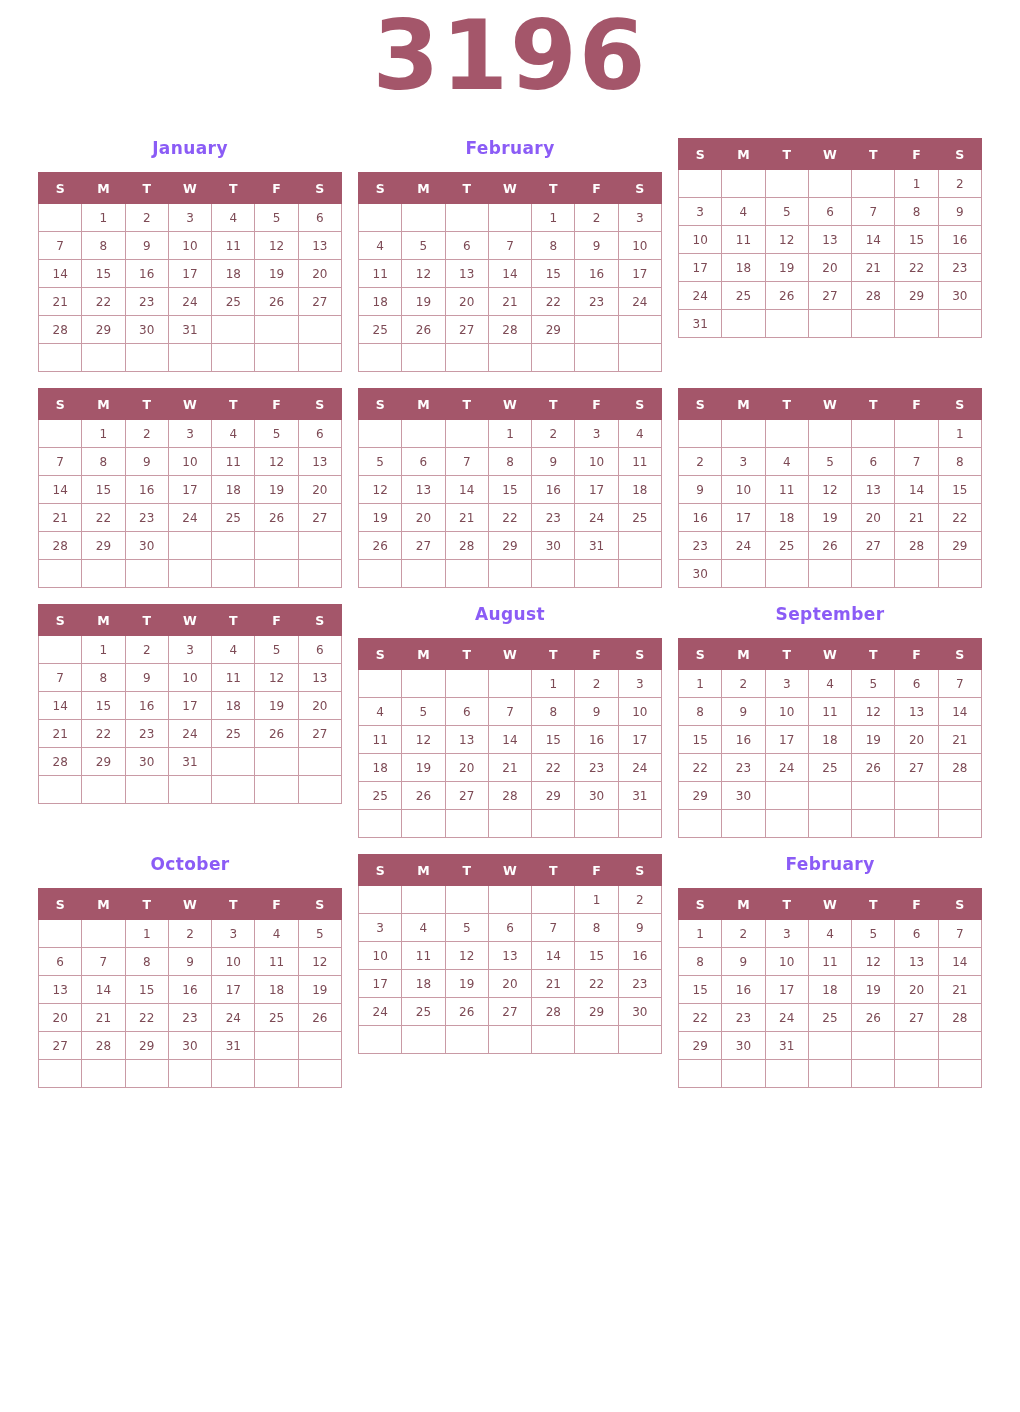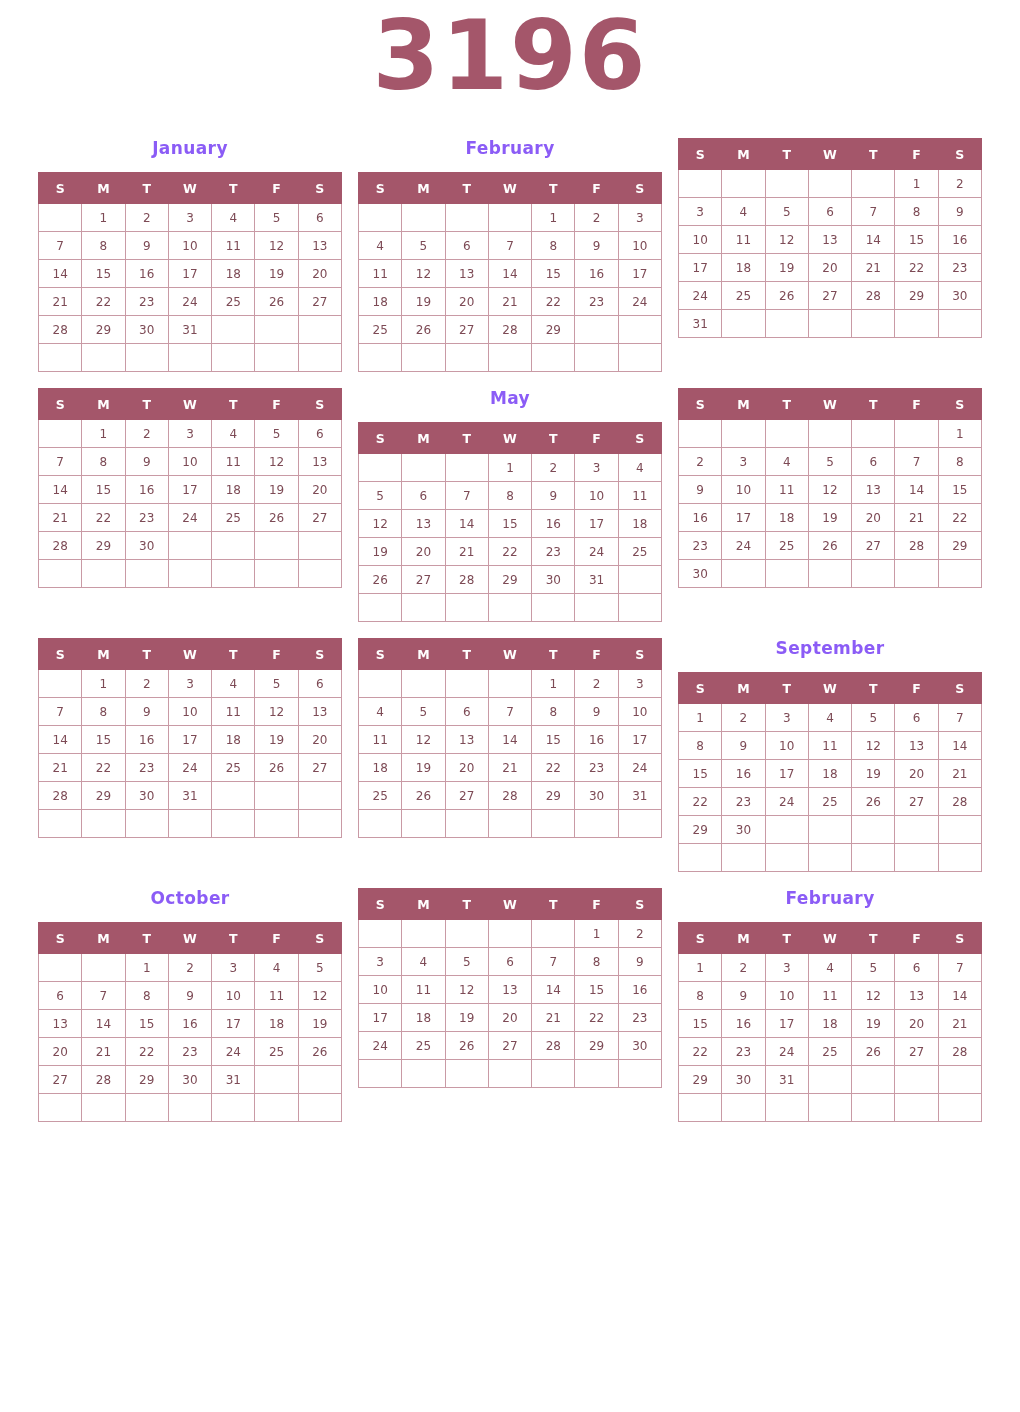--- a/index.html
+++ b/index.html
@@ -373,7 +373,6 @@
         </table>
       </div>
       <div class="month">
-        <div class="month-name">May</div>
         <table class="cal">
           <thead>
             <tr>

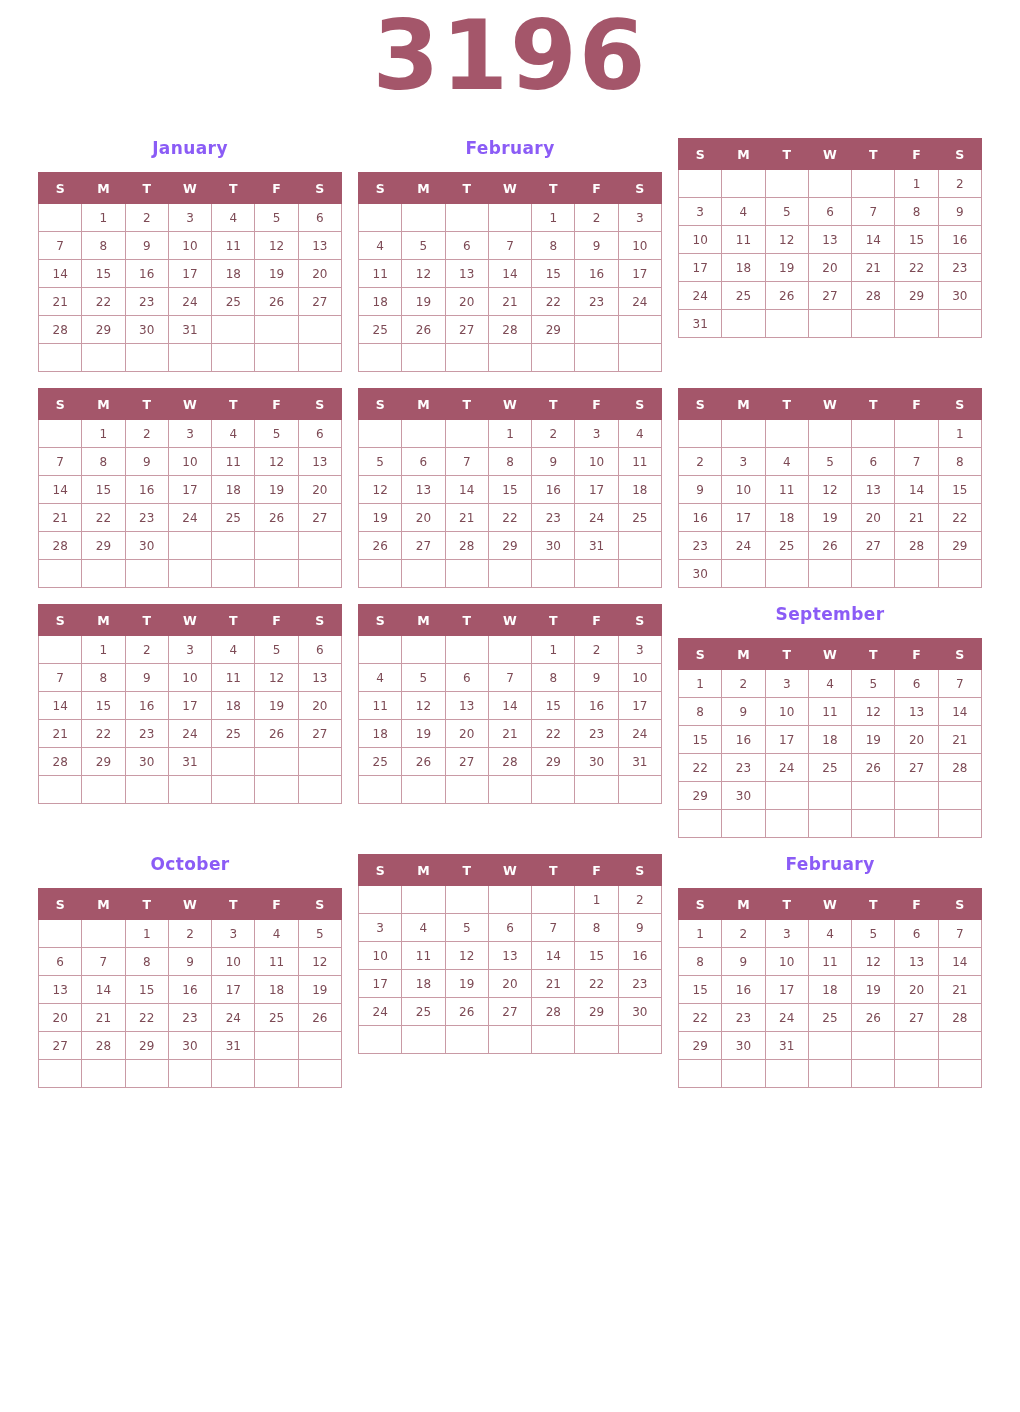--- a/index.html
+++ b/index.html
@@ -586,6 +586,7 @@
         </table>
       </div>
       <div class="month">
+        <div class="month-name">August</div>
         <table class="cal">
           <thead>
             <tr>

